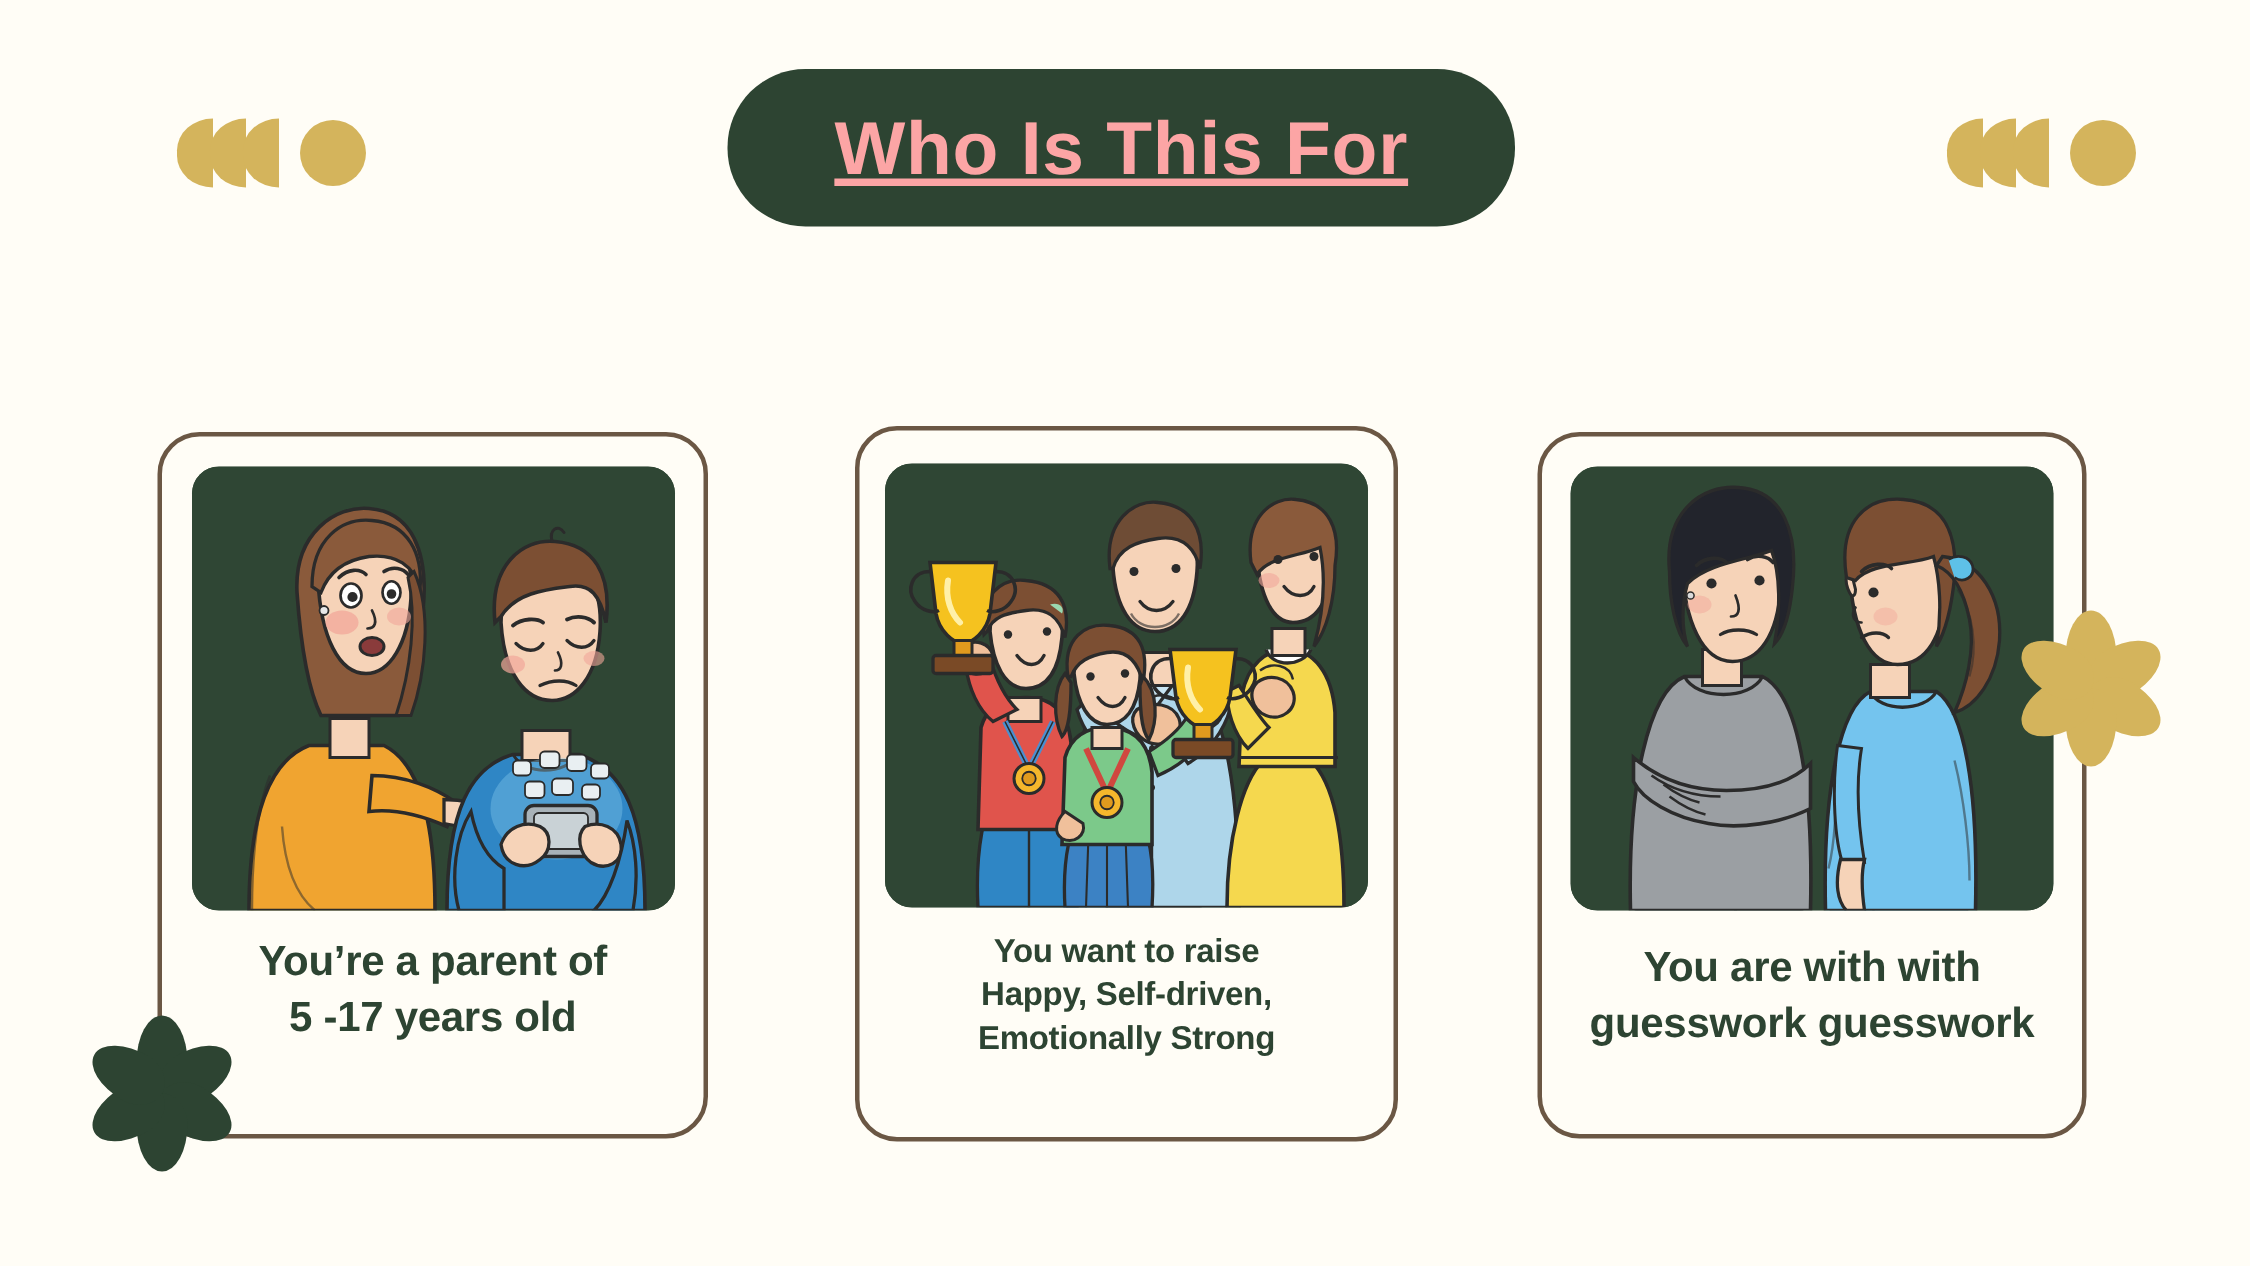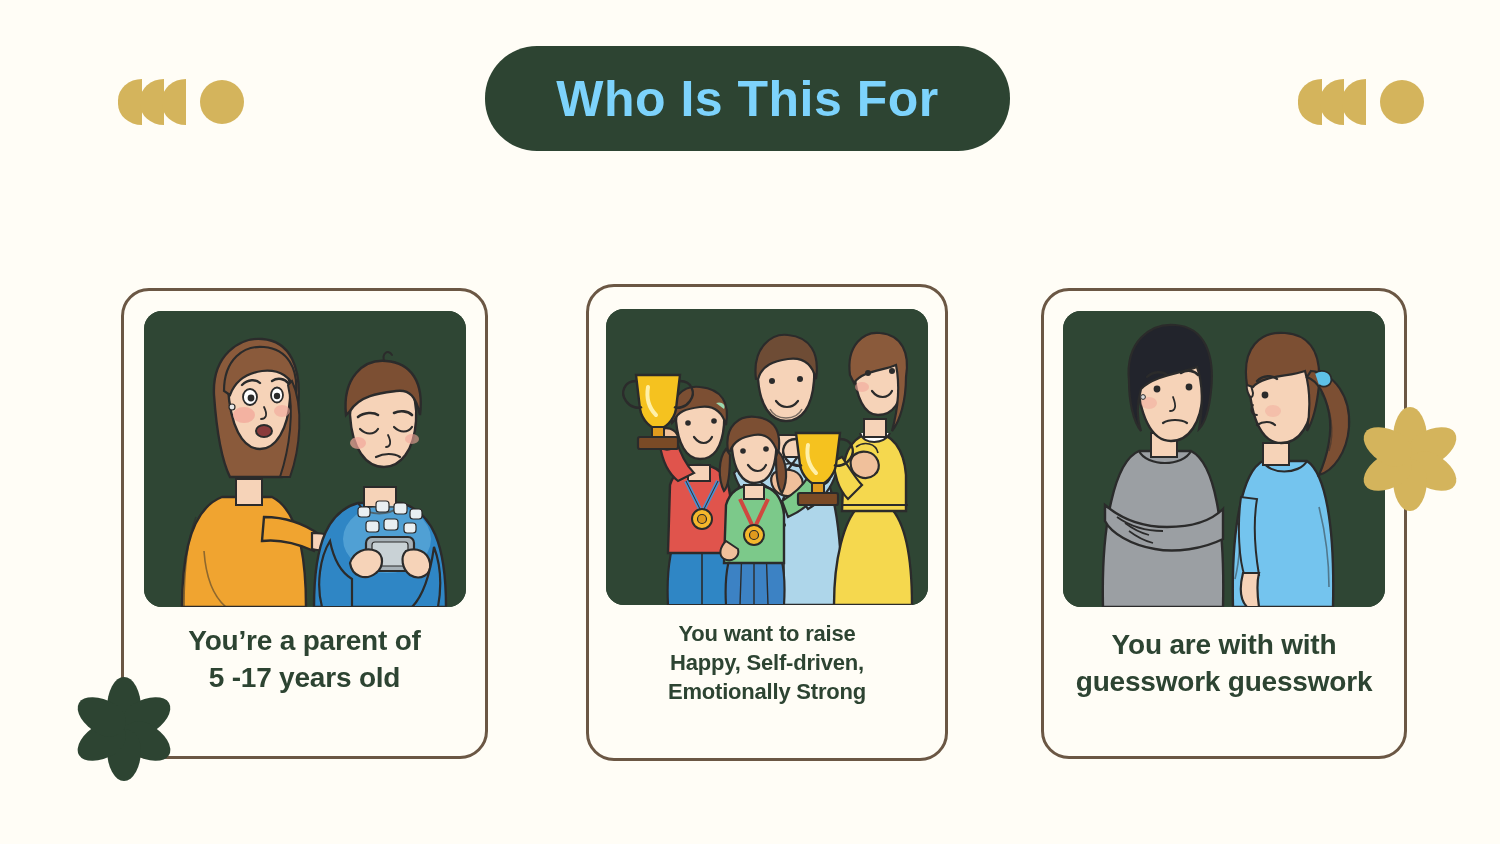--- a/index.html
+++ b/index.html
@@ -25,12 +25,13 @@
     display: flex; align-items: center; justify-content: center;
   }
   .title-text {
-    color: #7dd3fc;
+    color: #fca5a5;
     font-size: 50px;
     font-weight: bold;
     letter-spacing: 0.5px;
     line-height: 1;
     white-space: nowrap;
+    text-decoration: underline;
   }
 
   

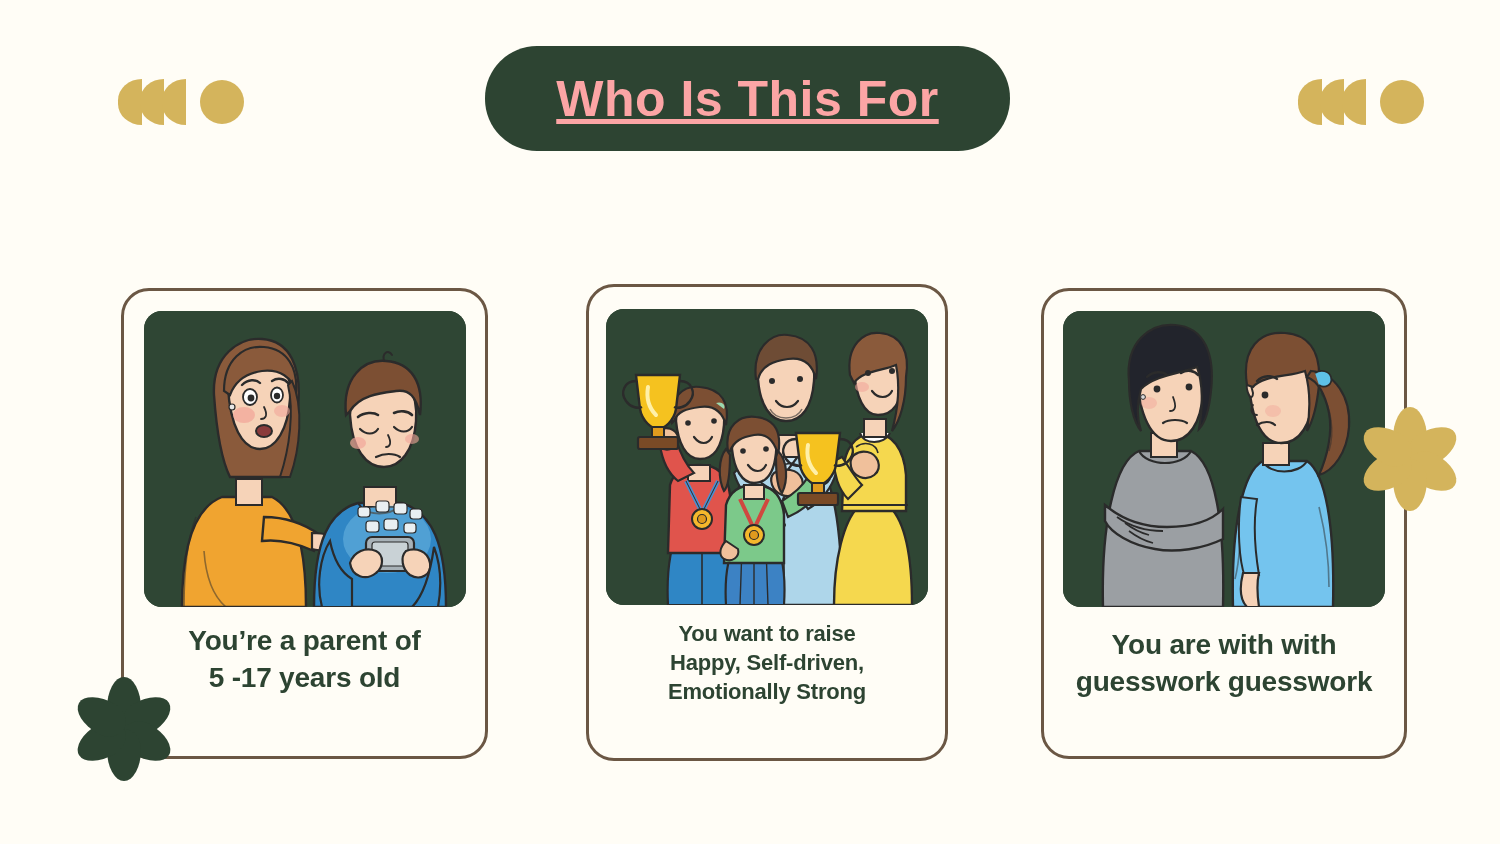--- a/index.html
+++ b/index.html
@@ -66,7 +66,6 @@
     display: flex;
     flex-direction: column;
     align-items: center;
-    margin-left: 16px;
   }
   .card-1 { left: 105px; top: 4px;  width: 367px; height: 471px; }
   .card-2 { left: 570px; top: 0px;  width: 362px; height: 477px; }

